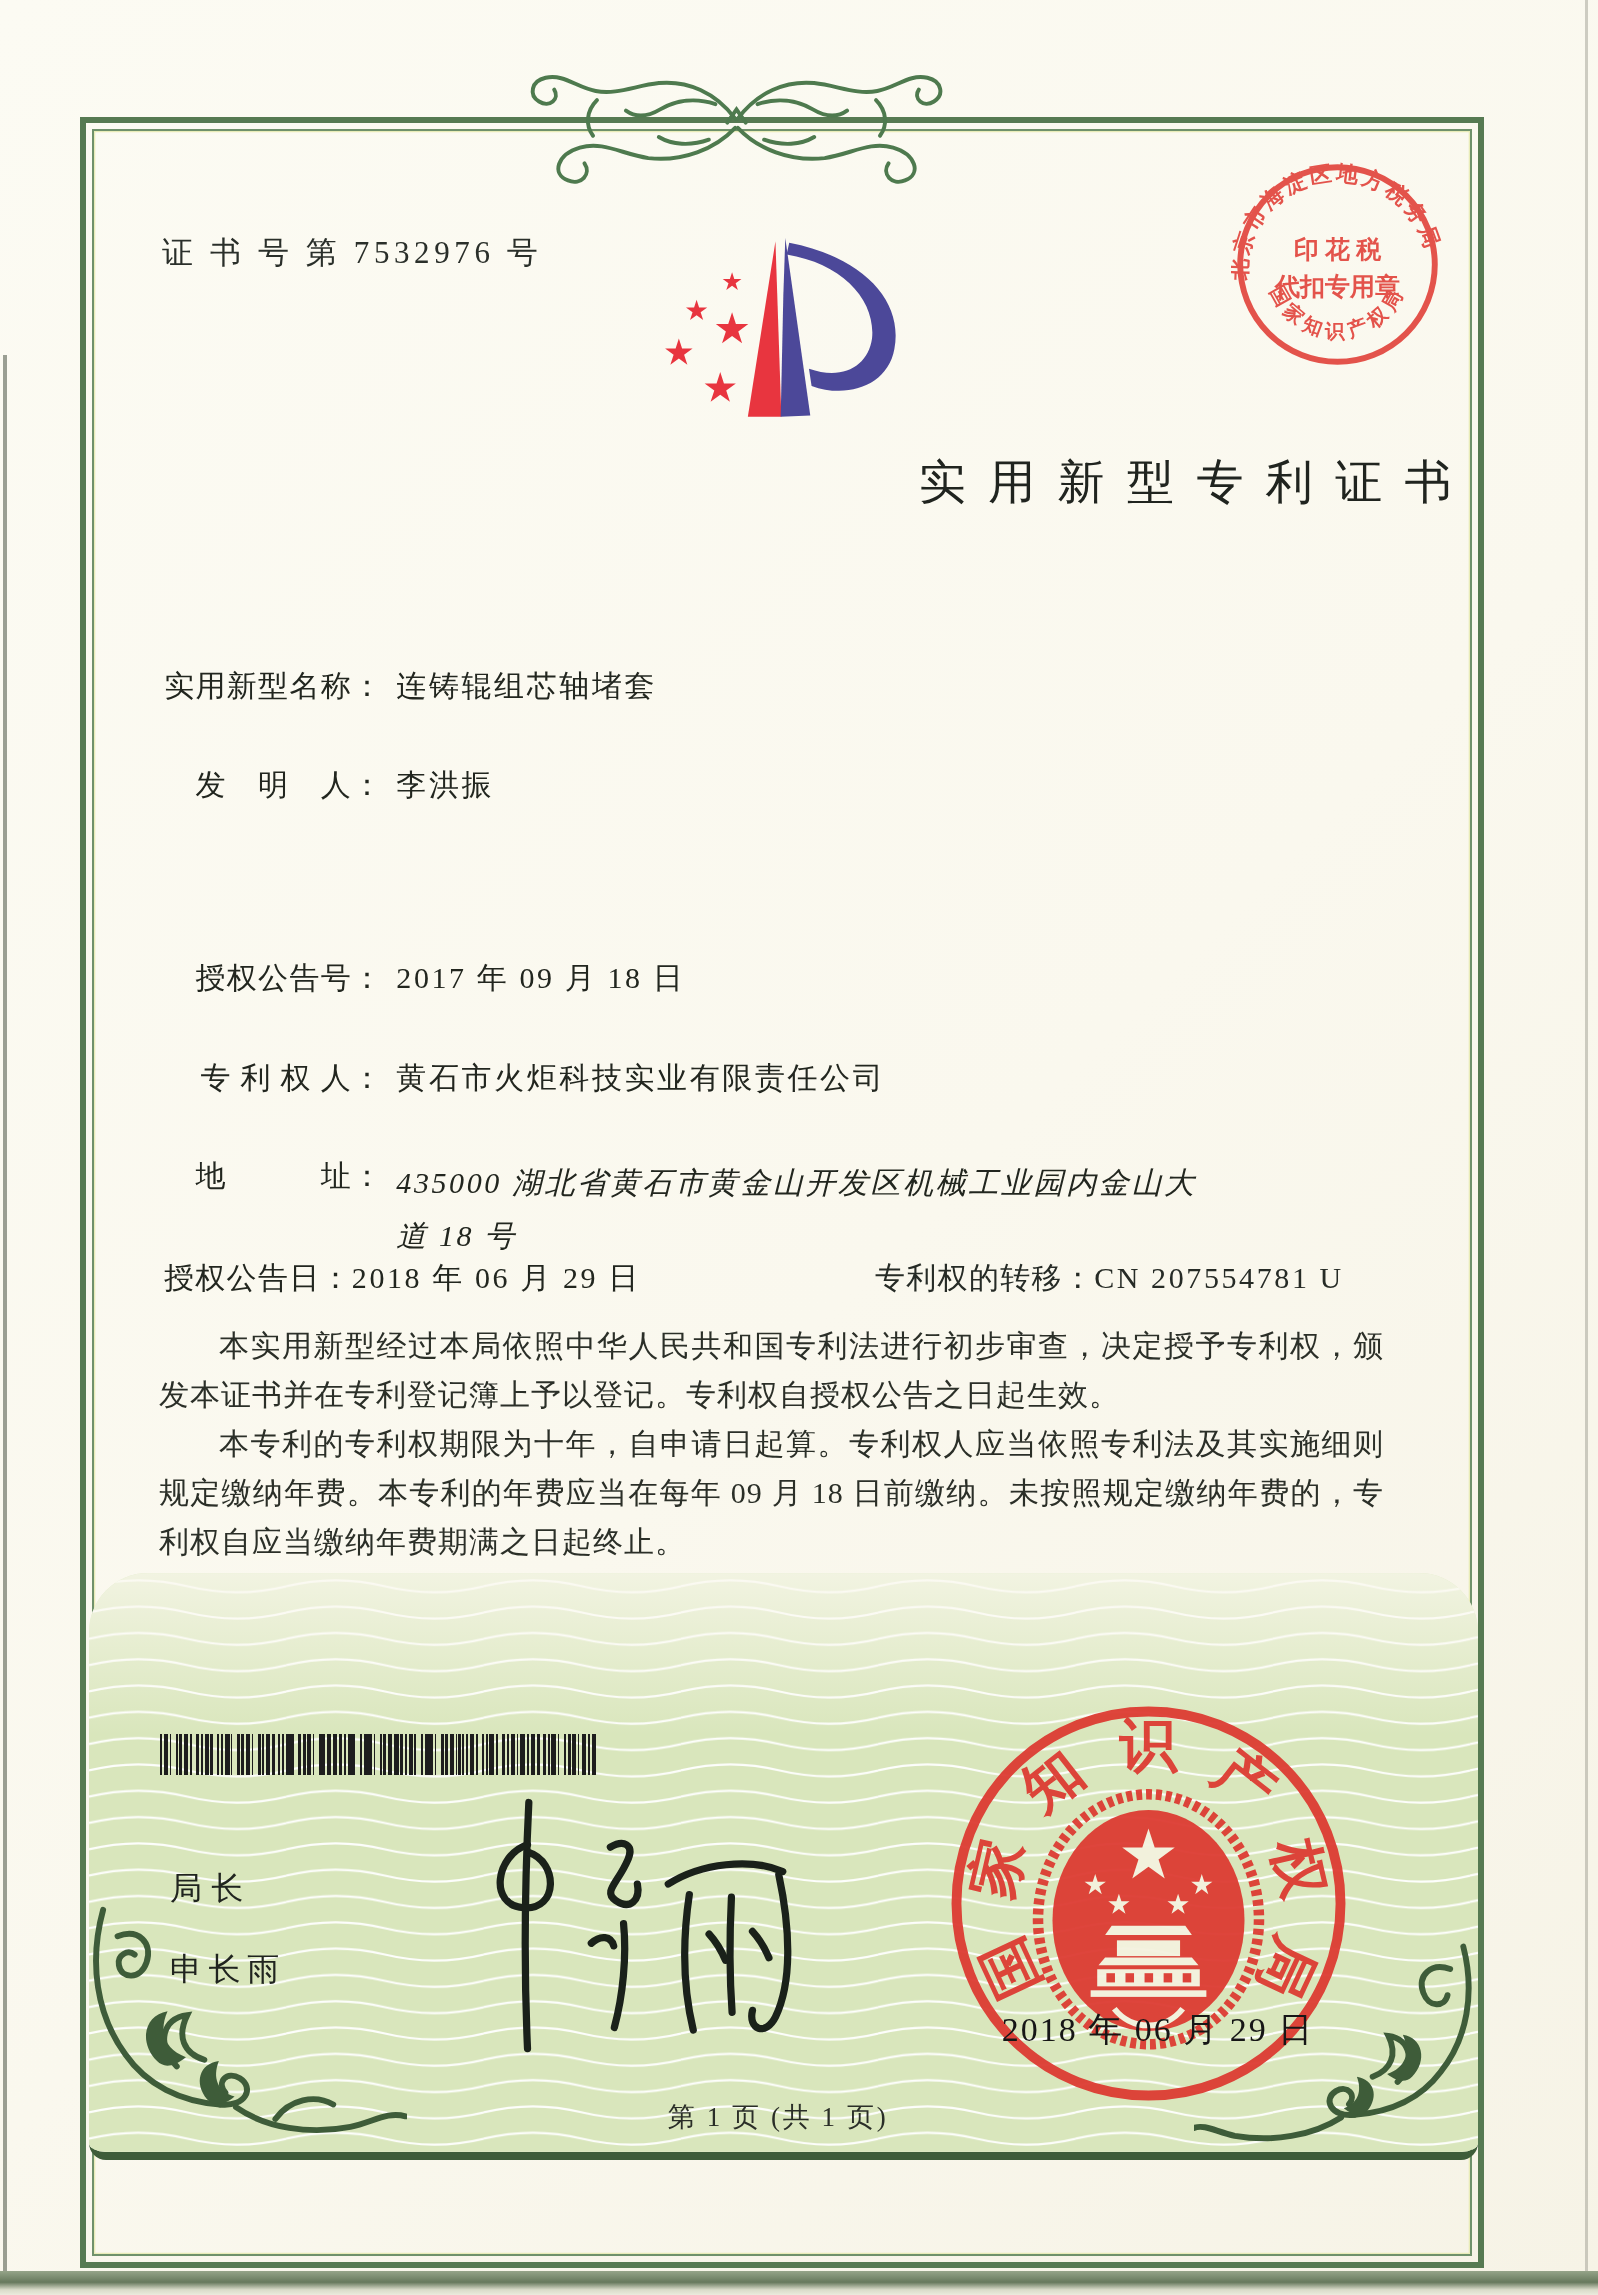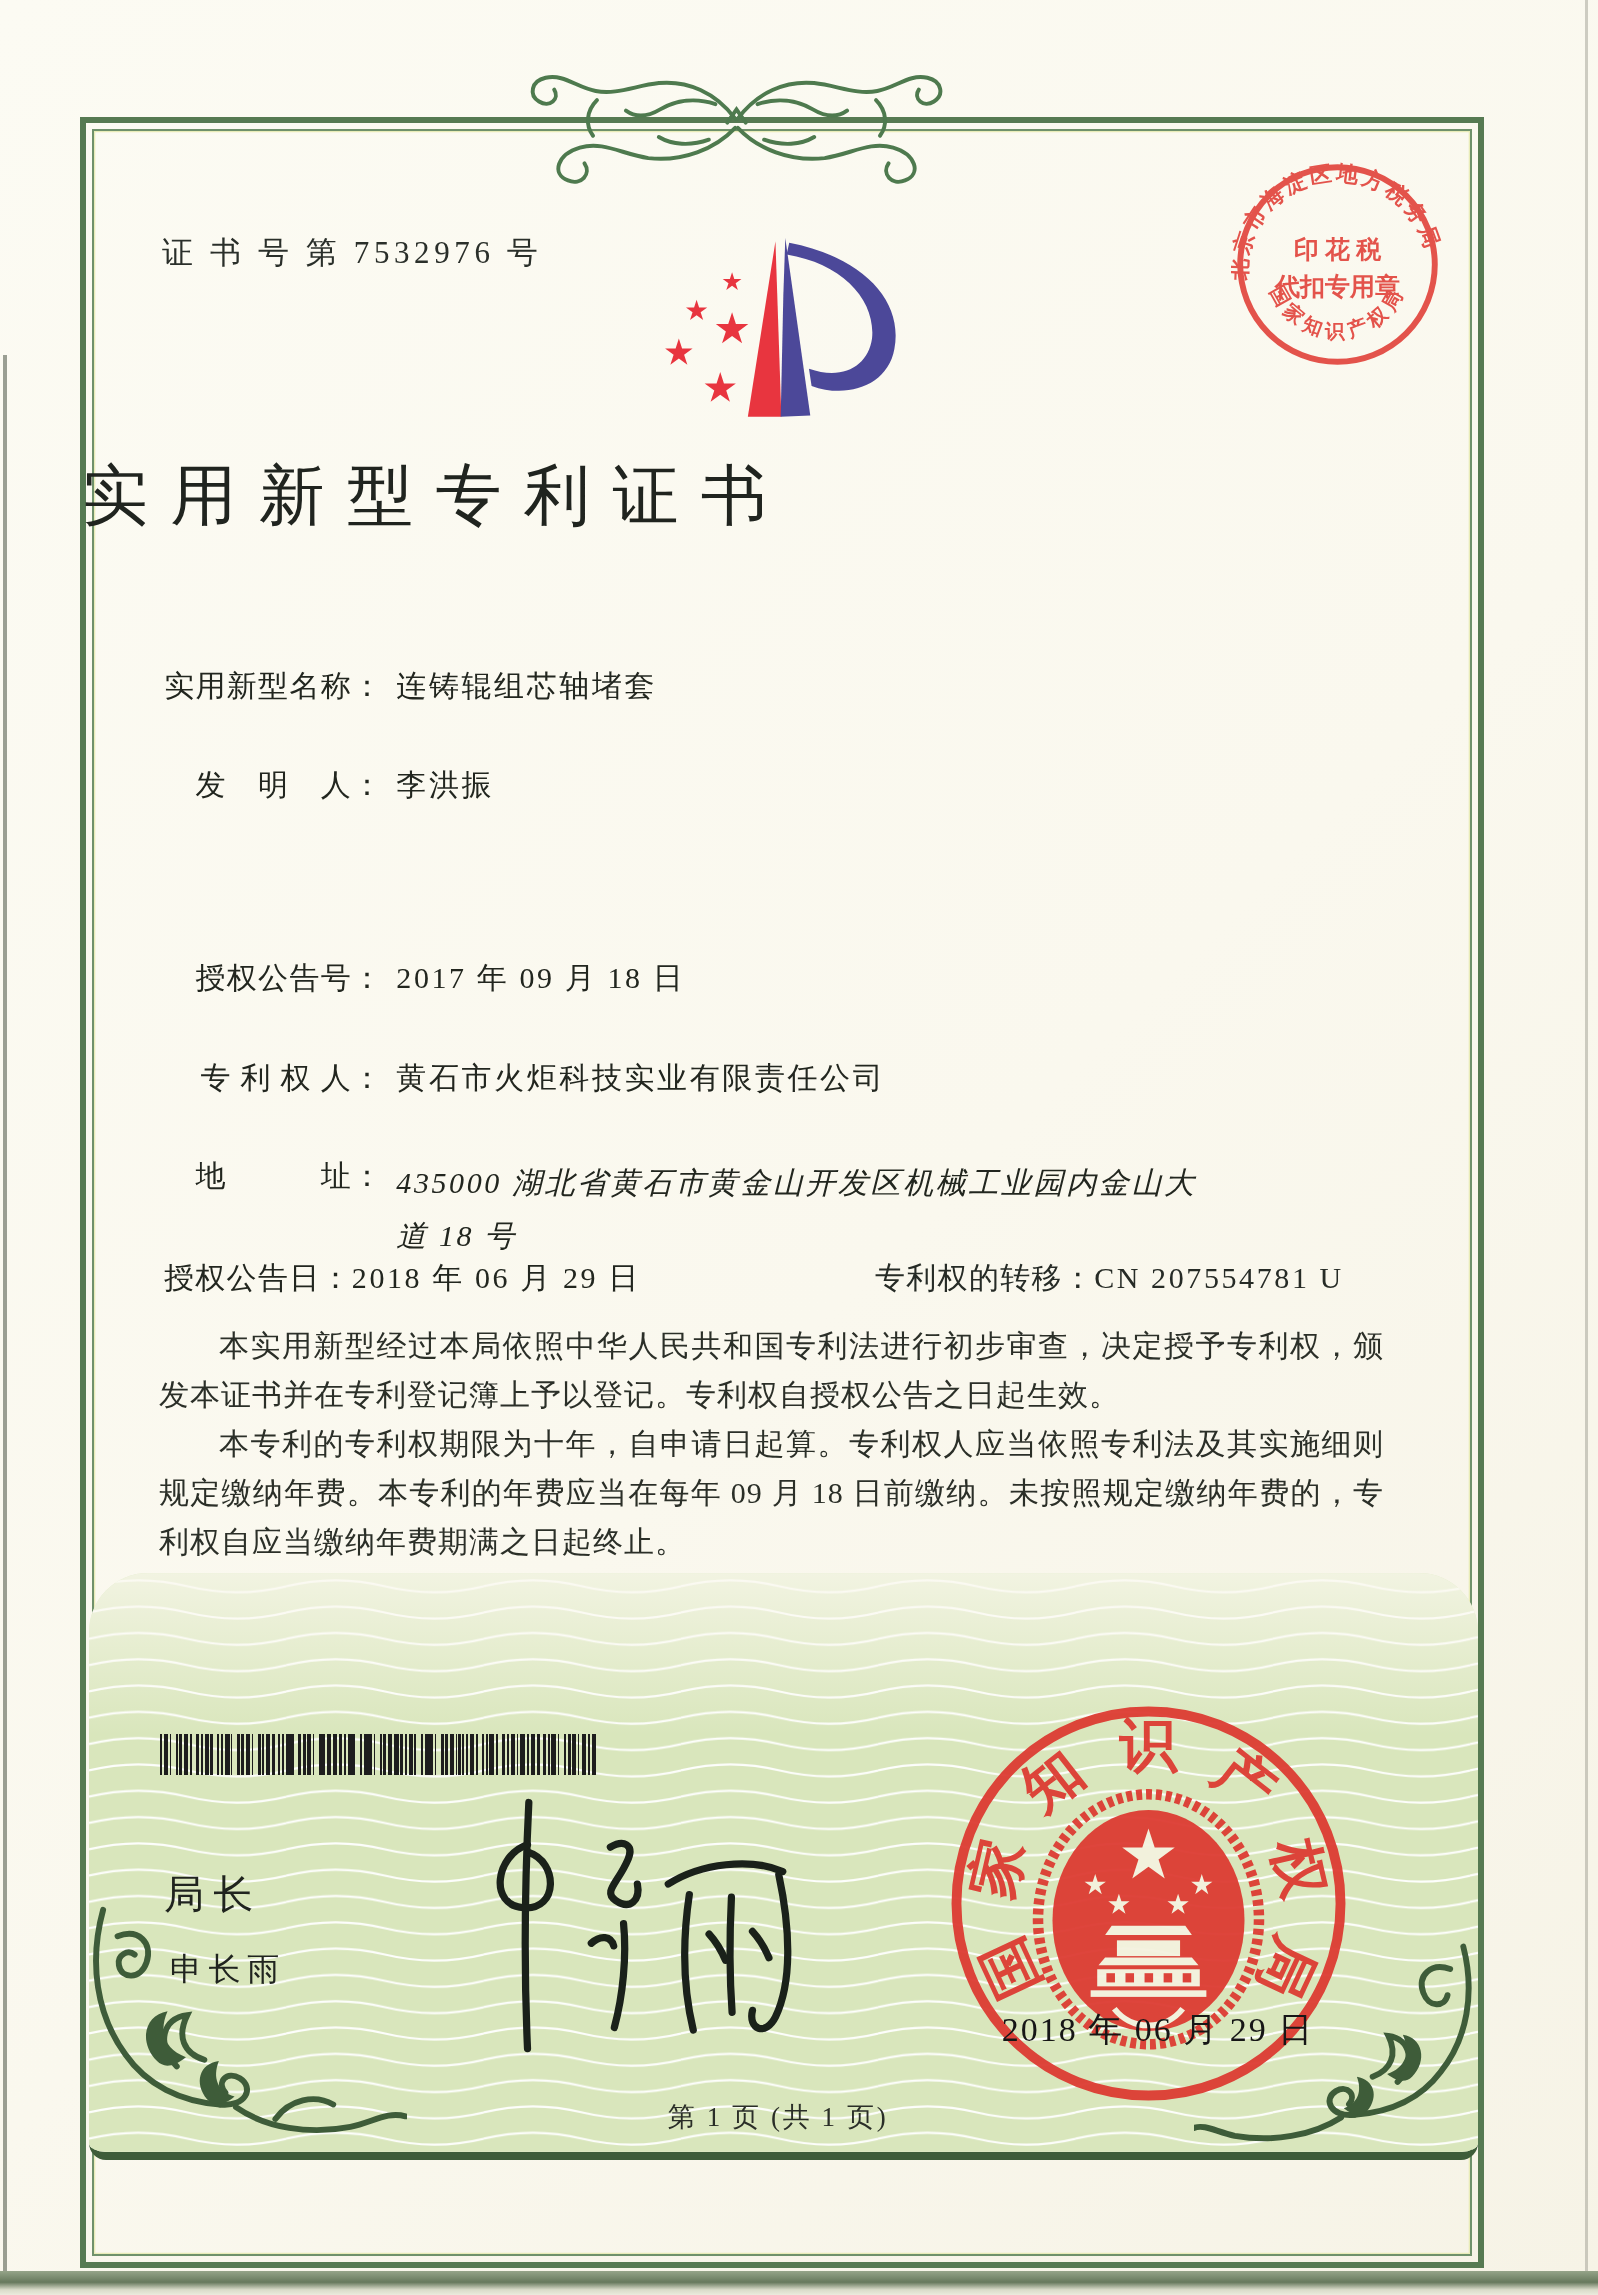--- a/index.html
+++ b/index.html
@@ -19,7 +19,7 @@
   .edge-bottom{left:0;top:2271px;width:1598px;height:25px;background:linear-gradient(#95a489,#67795d 45%,#d9dbc9 75%,#efeee1);}
   
   .cert-no{left:162px;top:232px;font-size:31px;letter-spacing:4.6px;color:#2a2f2a;}
-  .title{left:82px;top:451px;width:1392px;text-align:left;font-size:66px;letter-spacing:22.4px;color:#20241f;font-weight:500;}
+  .title{left:82px;top:451px;width:1392px;text-align:right;font-size:47px;letter-spacing:22.4px;color:#20241f;font-weight:500;}
   .field-row{left:164px;font-size:30px;letter-spacing:1.3px;color:#22261f;}
   .field-label{display:inline-block;width:188px;text-align:right;}
   .field-value{margin-left:13px;letter-spacing:2.6px;}

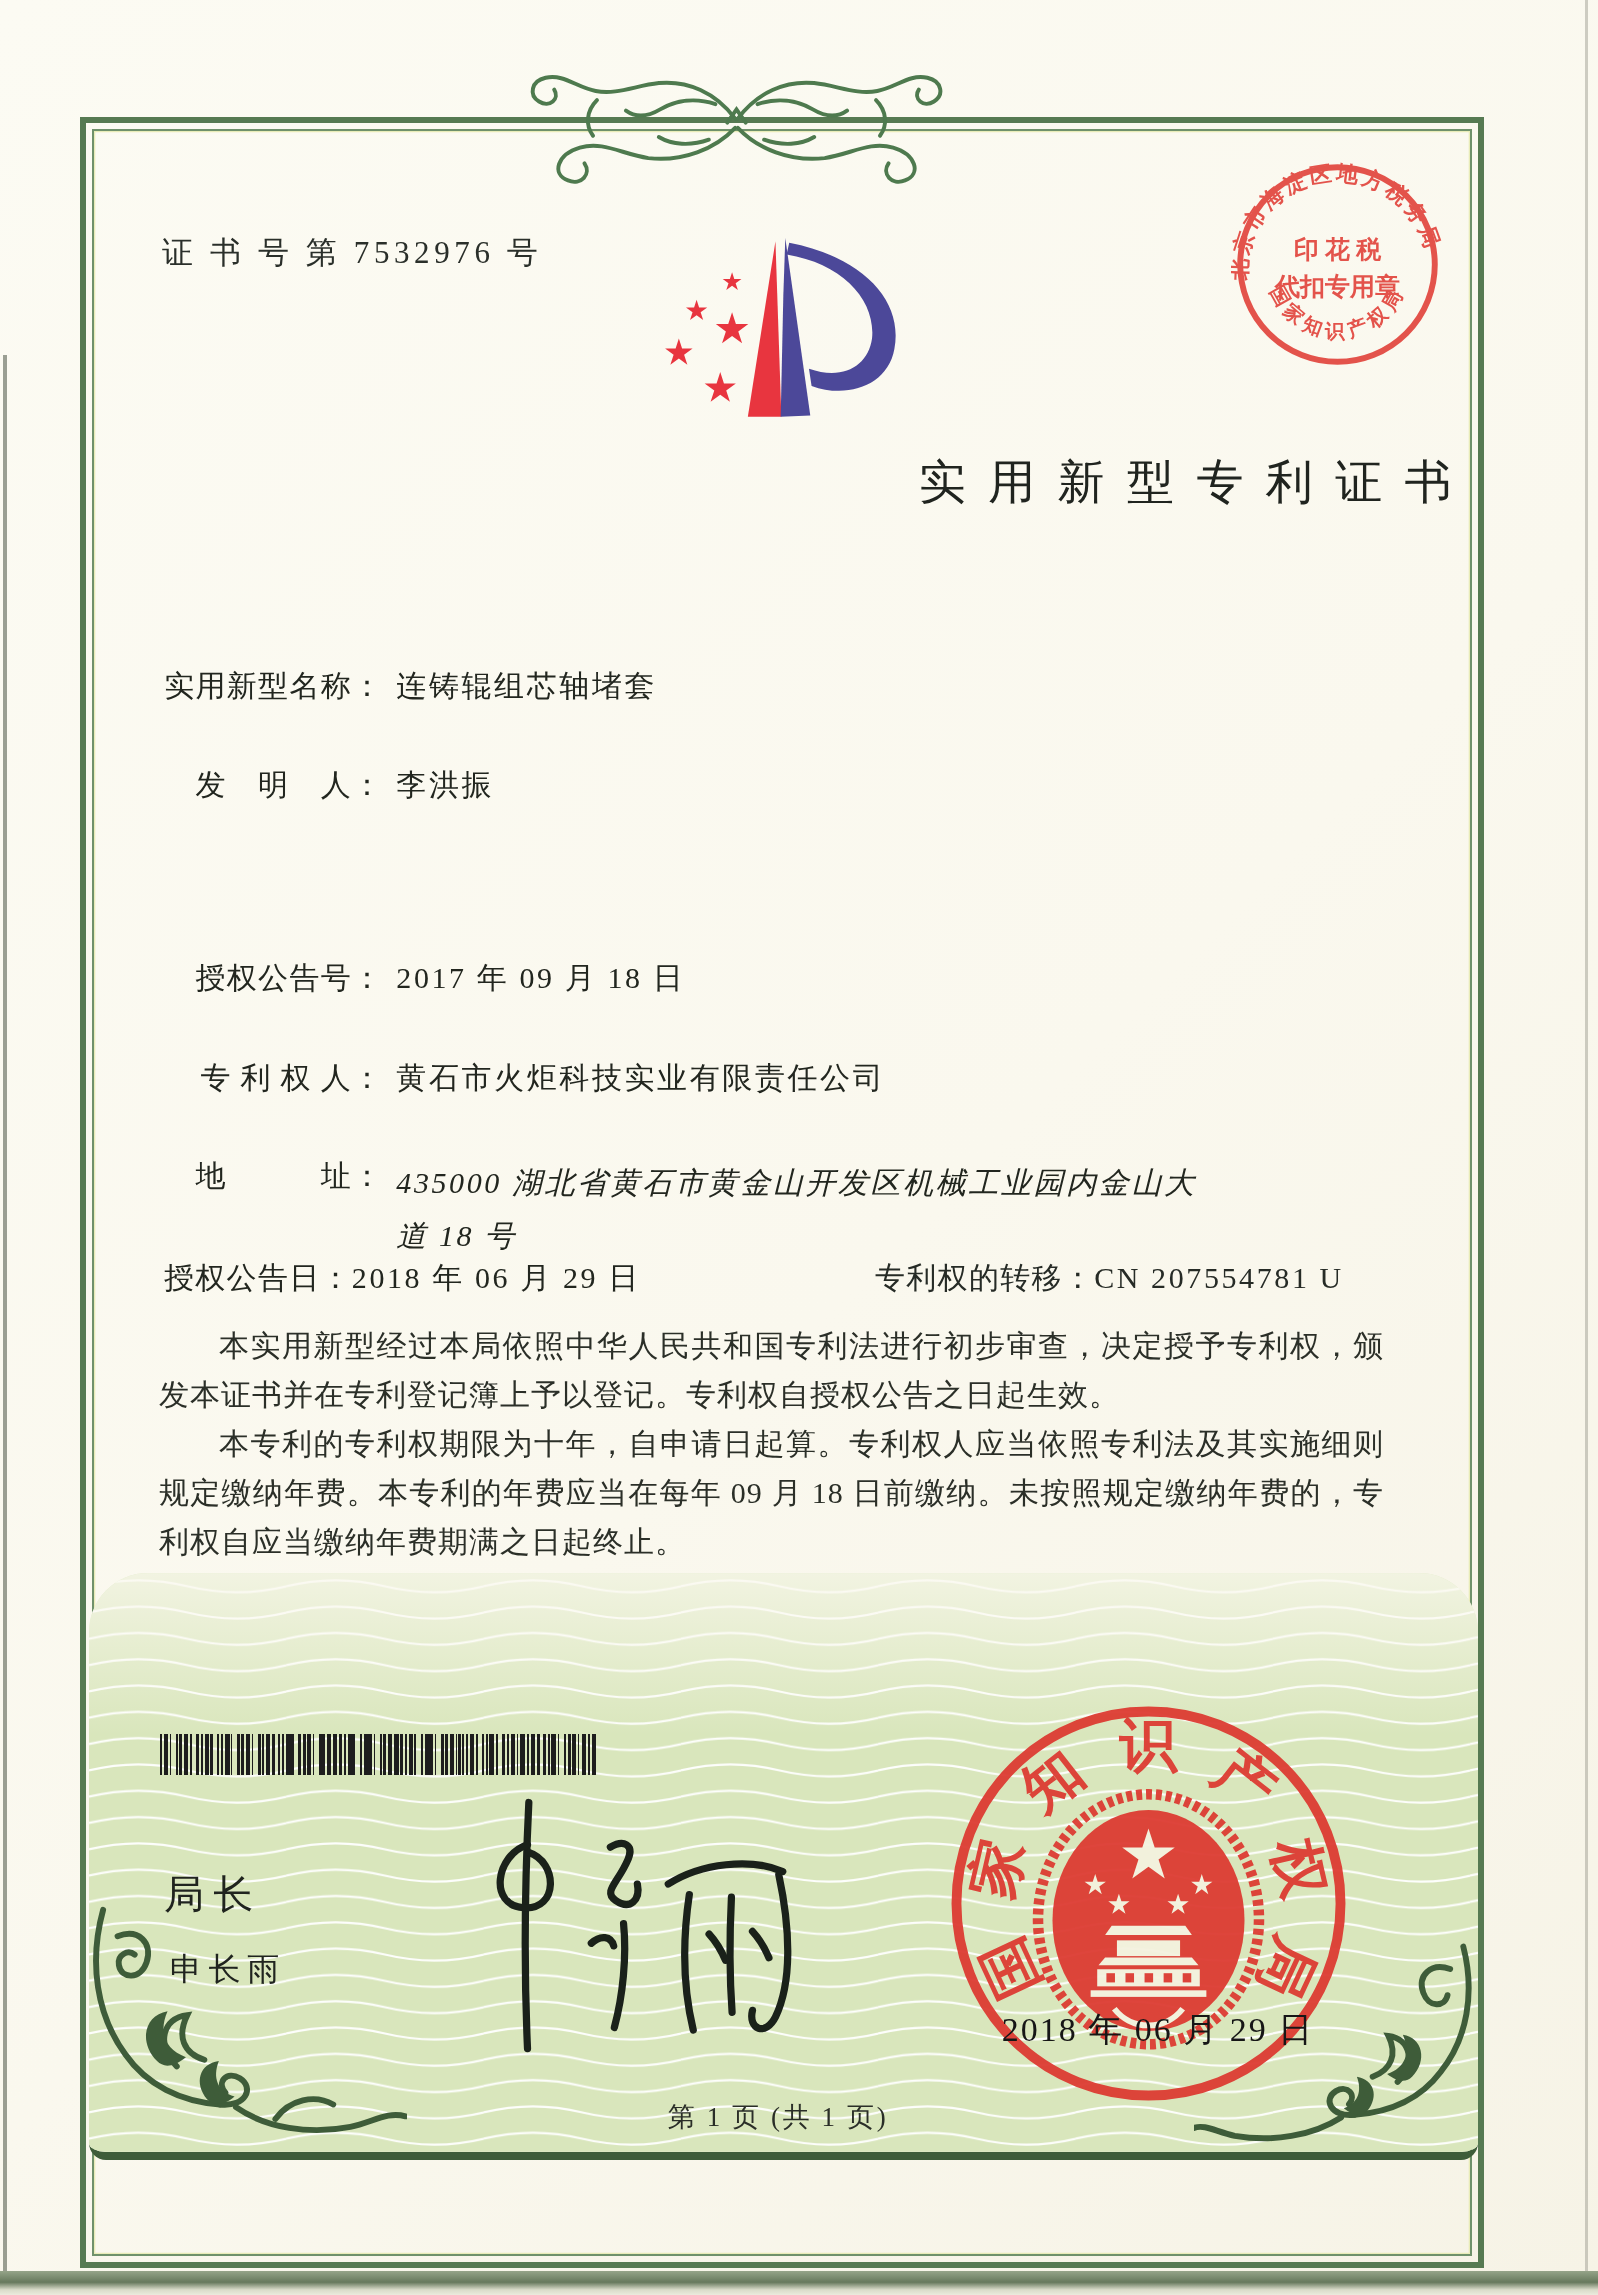--- a/index.html
+++ b/index.html
@@ -34,7 +34,7 @@
       repeating-linear-gradient(90deg,#1d1d1d 0 2px,rgba(0,0,0,0) 2px 4px,#1d1d1d 4px 8px,rgba(0,0,0,0) 8px 10px,#1d1d1d 10px 11.2px,rgba(0,0,0,0) 11.2px 16px,#1d1d1d 16px 18.4px,rgba(0,0,0,0) 18.4px 20.4px),
       repeating-linear-gradient(90deg,rgba(0,0,0,0) 0 6px,#1d1d1d 6px 8px,rgba(0,0,0,0) 8px 19px,#1d1d1d 19px 22.4px,rgba(0,0,0,0) 22.4px 31px);
   }
-  .director-role{left:164px;top:1867px;font-size:40px;letter-spacing:9.2px;color:#20241f;font-family:"Liberation Sans","DejaVu Sans",sans-serif;}
+  .director-role{left:170px;top:1867px;font-size:32px;letter-spacing:9.2px;color:#20241f;font-family:"Liberation Sans","DejaVu Sans",sans-serif;}
   .director-name{left:170px;top:1948px;font-size:32px;letter-spacing:6.6px;color:#20241f;font-family:Liberation Mono, monospace;}
   .issue-date{left:921px;top:2007px;width:474px;text-align:center;font-size:34px;letter-spacing:2px;color:#161616;z-index:6;}
   .footer{left:82px;top:2099px;width:1392px;text-align:center;font-size:27px;letter-spacing:2.6px;color:#2a2e28;}

